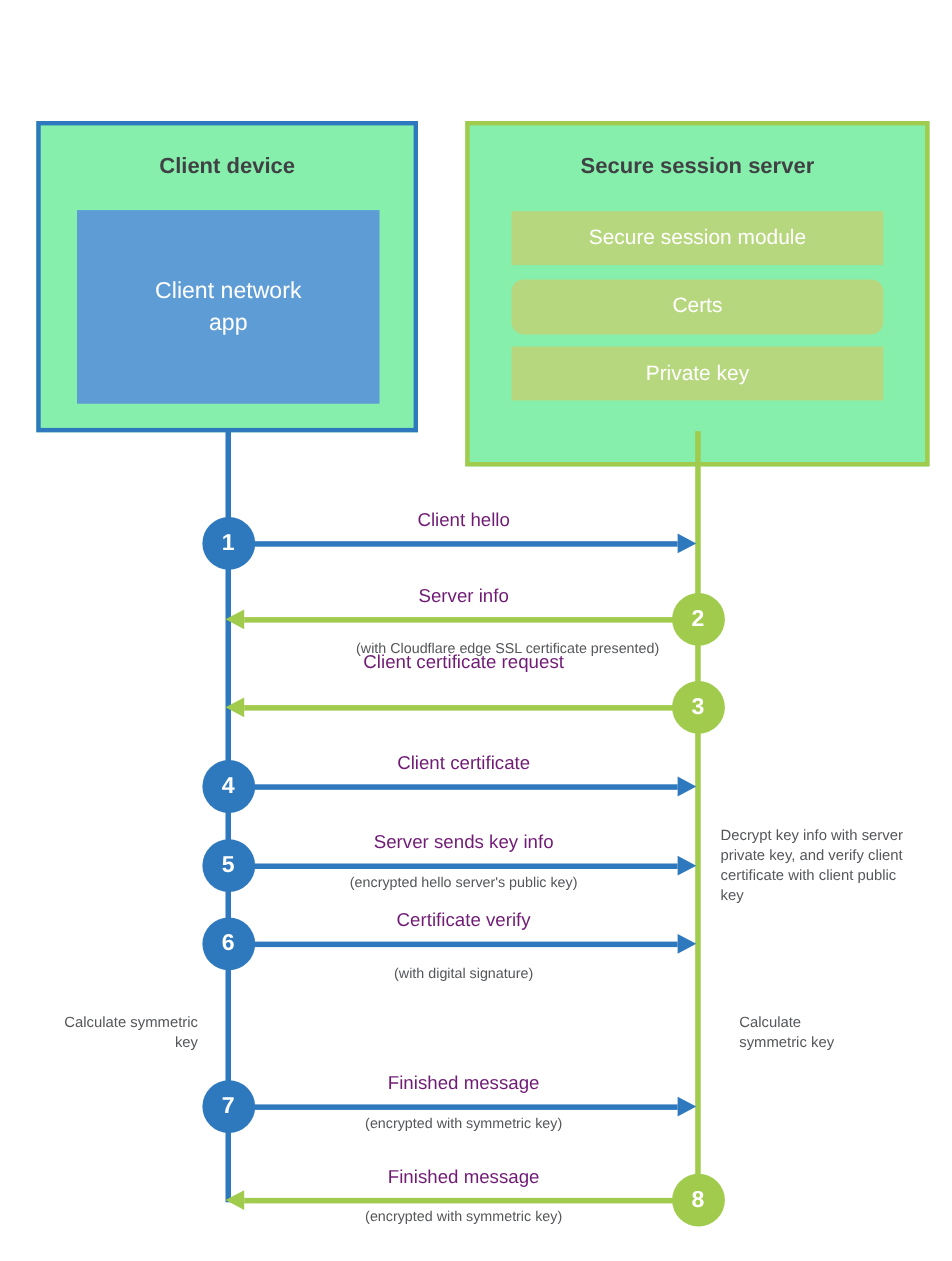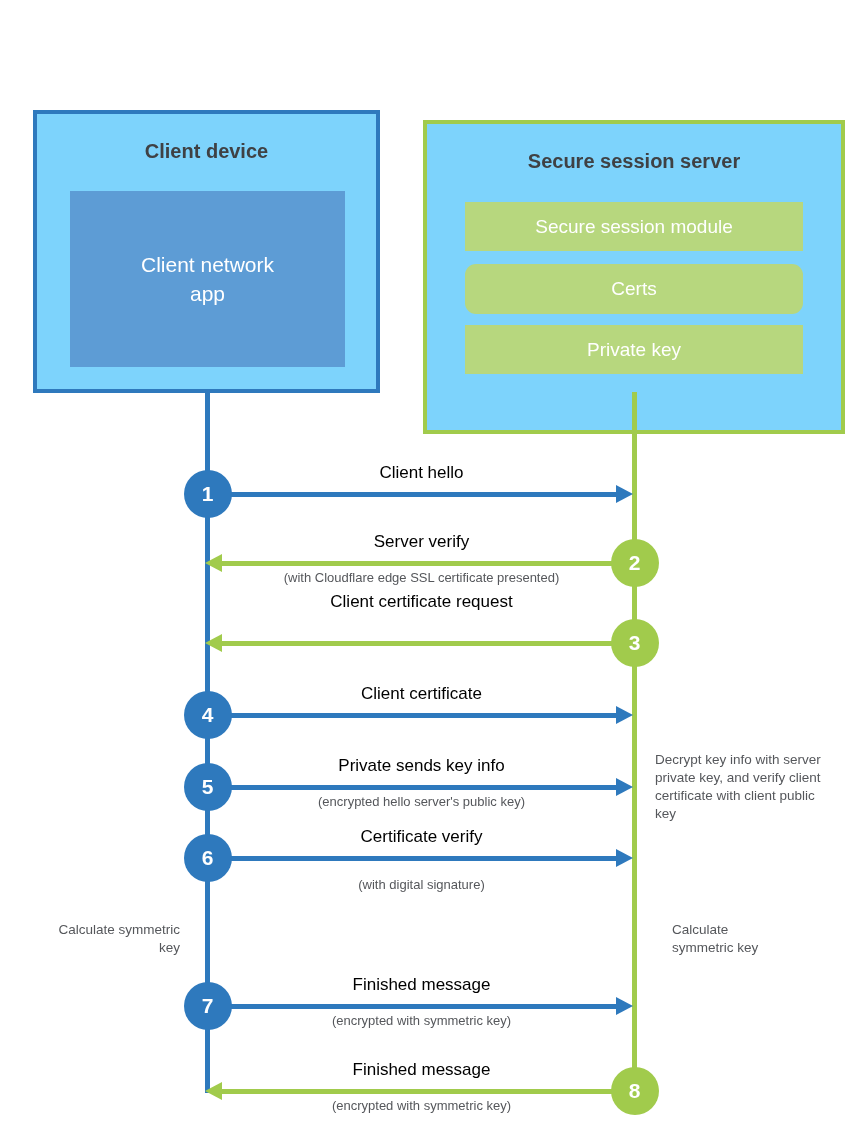--- a/index.html
+++ b/index.html
@@ -20,7 +20,7 @@
   
   .entity-box{
     box-sizing:border-box;
-    background:#7dd3fc;
+    background:#86efac;
   }
   .client-box{
     left:33px;top:110px;width:347px;height:283px;

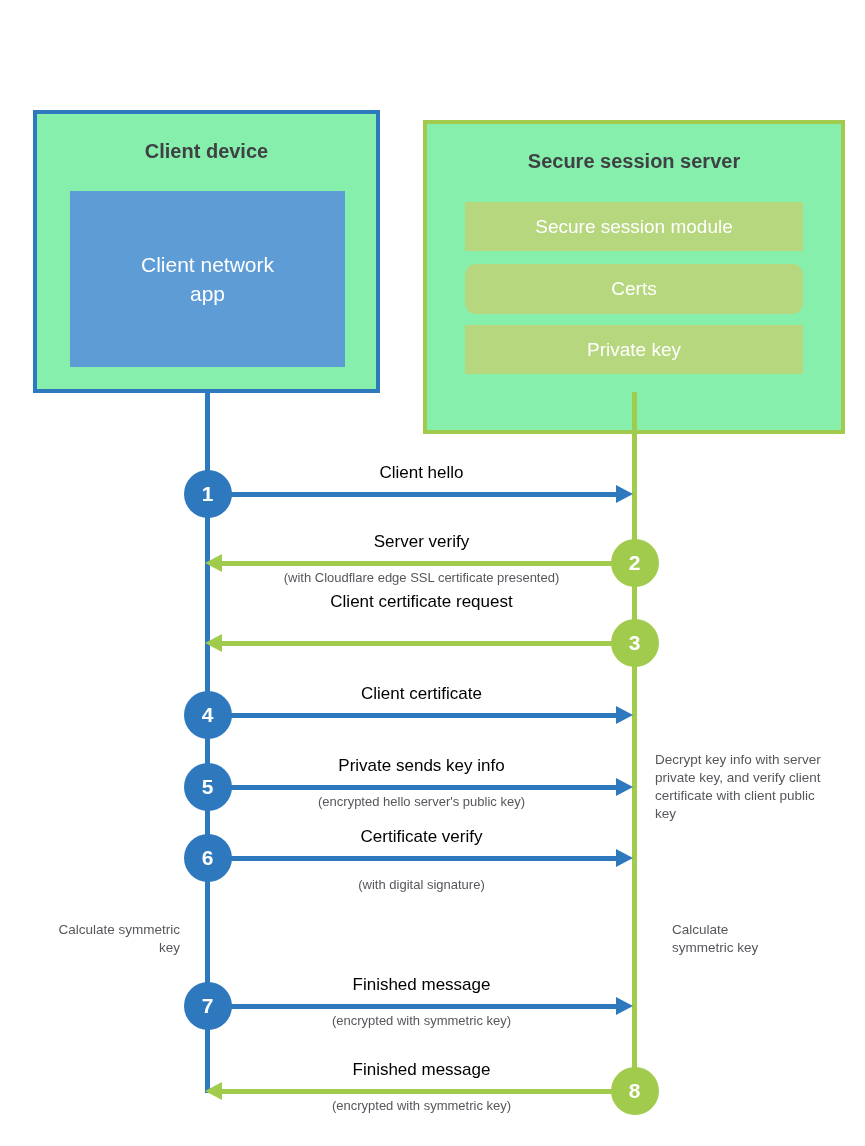--- a/index.html
+++ b/index.html
@@ -27,7 +27,7 @@
     border:4px solid var(--blue);
   }
   .server-box{
-    left:423px;top:120px;width:422px;height:314px;
+    left:423px;top:110px;width:422px;height:314px;
     border:4px solid var(--green);
     text-decoration:underline;
   }

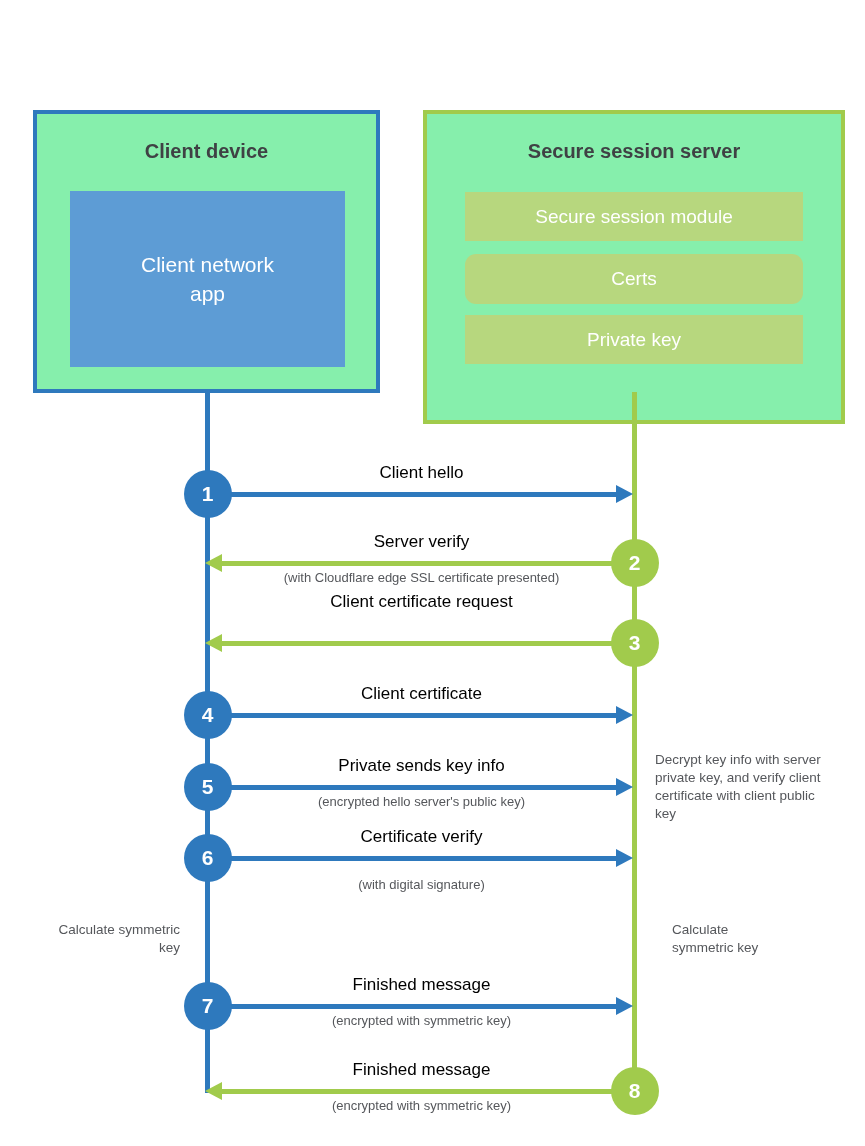--- a/index.html
+++ b/index.html
@@ -72,7 +72,7 @@
   .circle.green{background:var(--green);}
   .step-label{
     left:210px;width:423px;text-align:center;
-    font-size:17px;color:#000000;
+    font-size:17px;color:#701a75;
   }
   .step-subtitle{
     left:210px;width:423px;text-align:center;

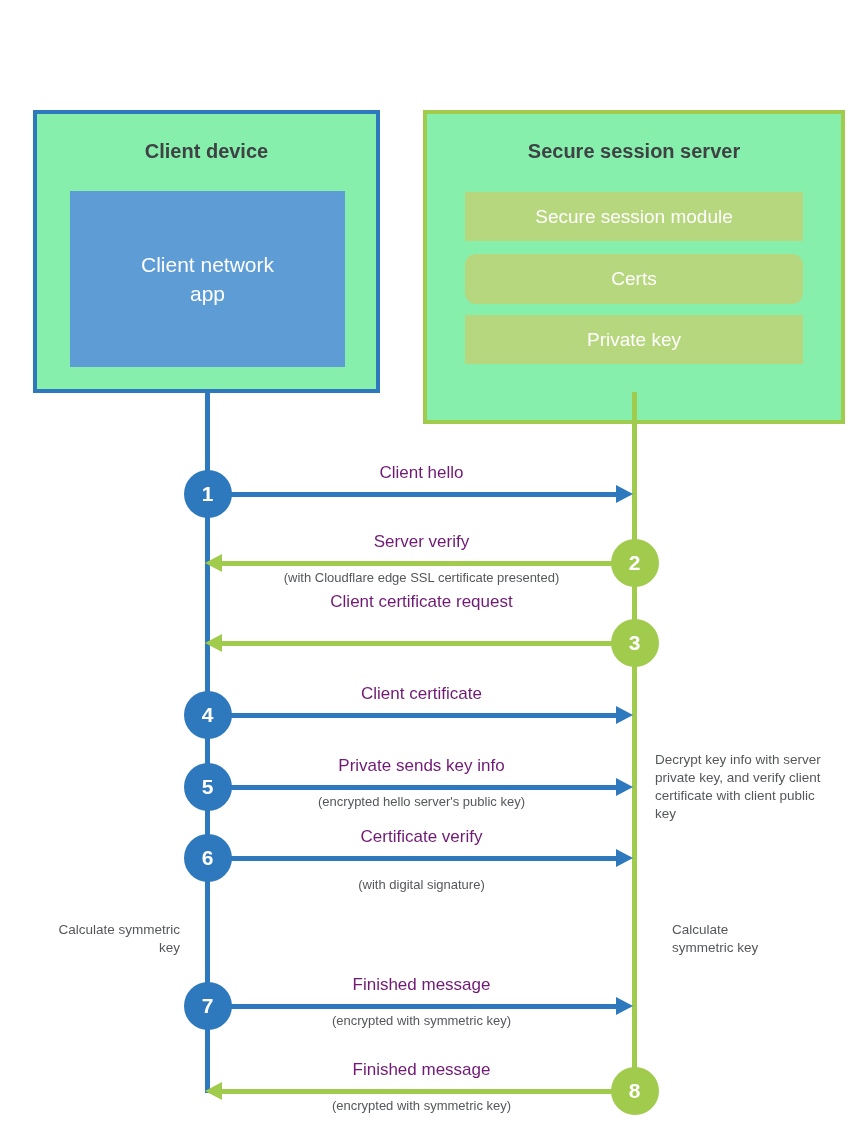--- a/index.html
+++ b/index.html
@@ -116,7 +116,7 @@
       <div class="abs circle blue" style="left: 183.5px; top: 470px;">1</div>
       <div class="abs shaft green" style="left: 222px; width: 413px; top: 561px;"></div>
       <div class="abs head left green" style="left: 205px; top: 554px;"></div>
-      <div class="abs step-label" style="top: 532px;">Server verify</div>
+      <div class="abs step-label" style="top: 532px;">Server info</div>
       <div class="abs step-subtitle" style="top: 570px;">(with Cloudflare edge SSL certificate presented)</div>
       <div class="abs circle green" style="left: 610.5px; top: 539px;">2</div>
       <div class="abs shaft green" style="left: 222px; width: 413px; top: 641px;"></div>

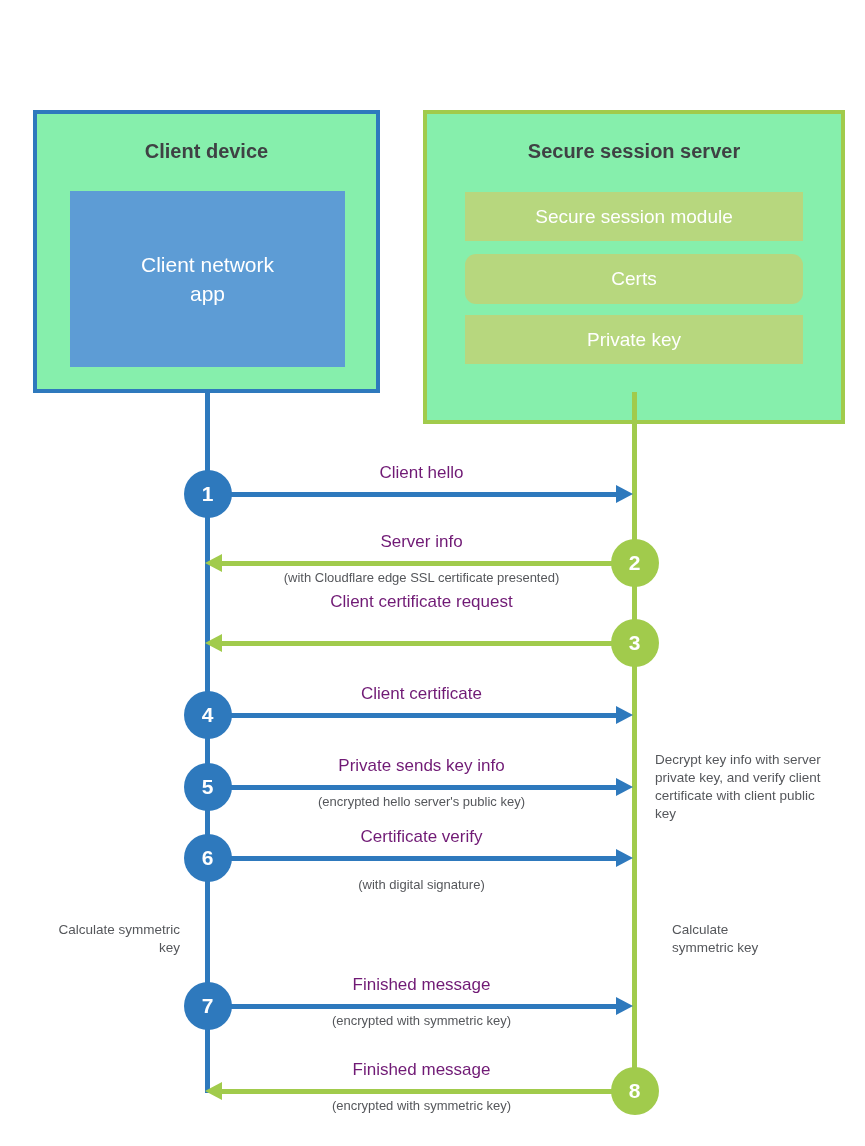--- a/index.html
+++ b/index.html
@@ -117,7 +117,7 @@
       <div class="abs shaft green" style="left: 222px; width: 413px; top: 561px;"></div>
       <div class="abs head left green" style="left: 205px; top: 554px;"></div>
       <div class="abs step-label" style="top: 532px;">Server info</div>
-      <div class="abs step-subtitle" style="top: 570px;">(with Cloudflare edge SSL certificate presented)</div>
+      <div class="abs step-subtitle" style="top: 582px; padding-left: 40px;">(with Cloudflare edge SSL certificate presented)</div>
       <div class="abs circle green" style="left: 610.5px; top: 539px;">2</div>
       <div class="abs shaft green" style="left: 222px; width: 413px; top: 641px;"></div>
       <div class="abs head left green" style="left: 205px; top: 634px;"></div>

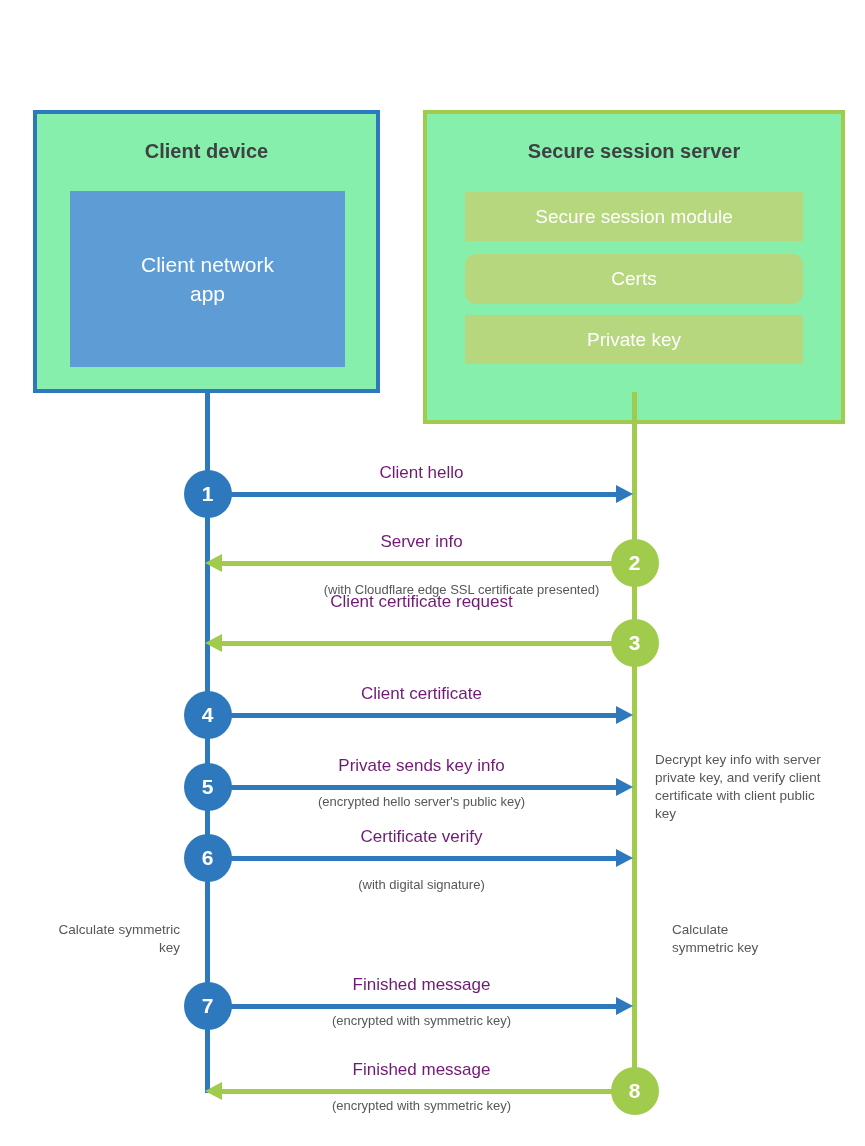--- a/index.html
+++ b/index.html
@@ -129,7 +129,7 @@
       <div class="abs circle blue" style="left: 183.5px; top: 691px;">4</div>
       <div class="abs shaft blue" style="left: 208px; width: 408px; top: 785px;"></div>
       <div class="abs head right blue" style="left: 616px; top: 778px;"></div>
-      <div class="abs step-label" style="top: 756px;">Private sends key info</div>
+      <div class="abs step-label" style="top: 756px;">Server sends key info</div>
       <div class="abs step-subtitle" style="top: 794px;">(encrypted hello server's public key)</div>
       <div class="abs circle blue" style="left: 183.5px; top: 763px;">5</div>
       <div class="abs shaft blue" style="left: 208px; width: 408px; top: 856px;"></div>

